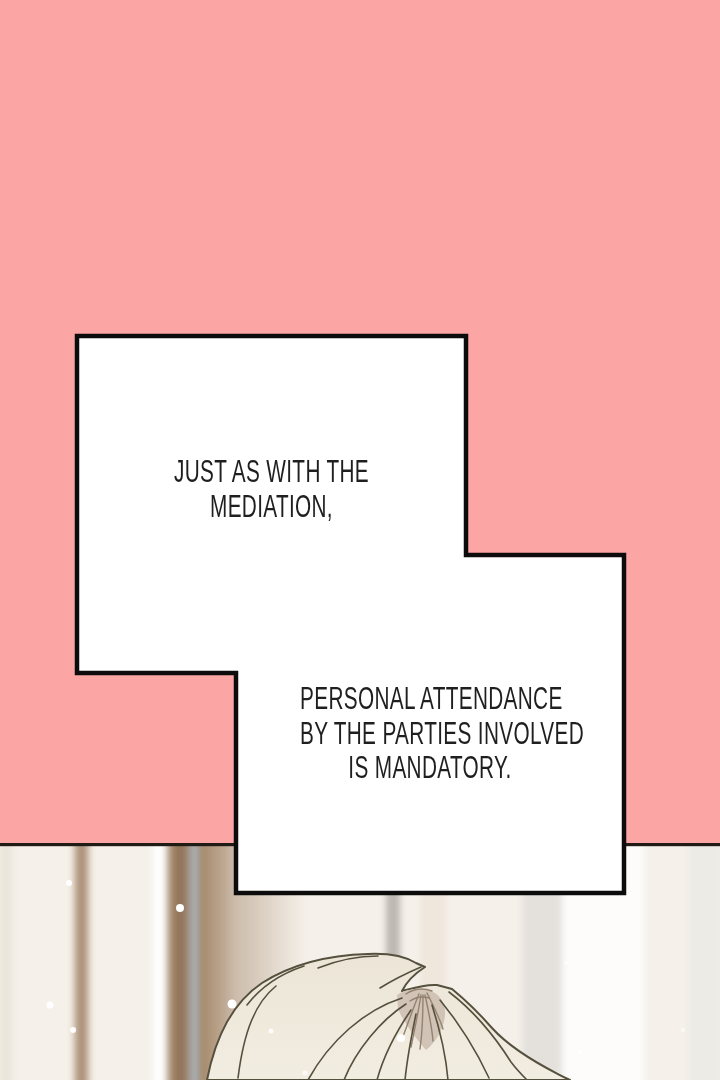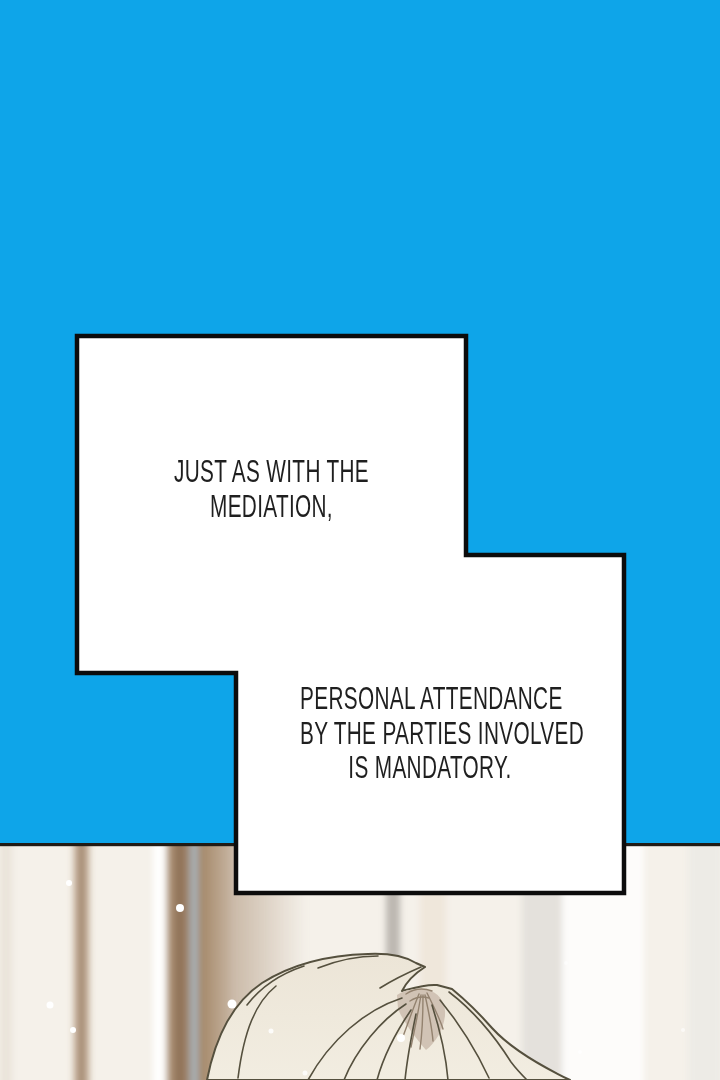--- a/index.html
+++ b/index.html
@@ -11,7 +11,7 @@
     position: relative;
     width: 720px;
     height: 1080px;
-    background: #0ea5e9;
+    background: #fca5a5;
     overflow: hidden;
     font-family: "Liberation Sans", sans-serif;
   }

